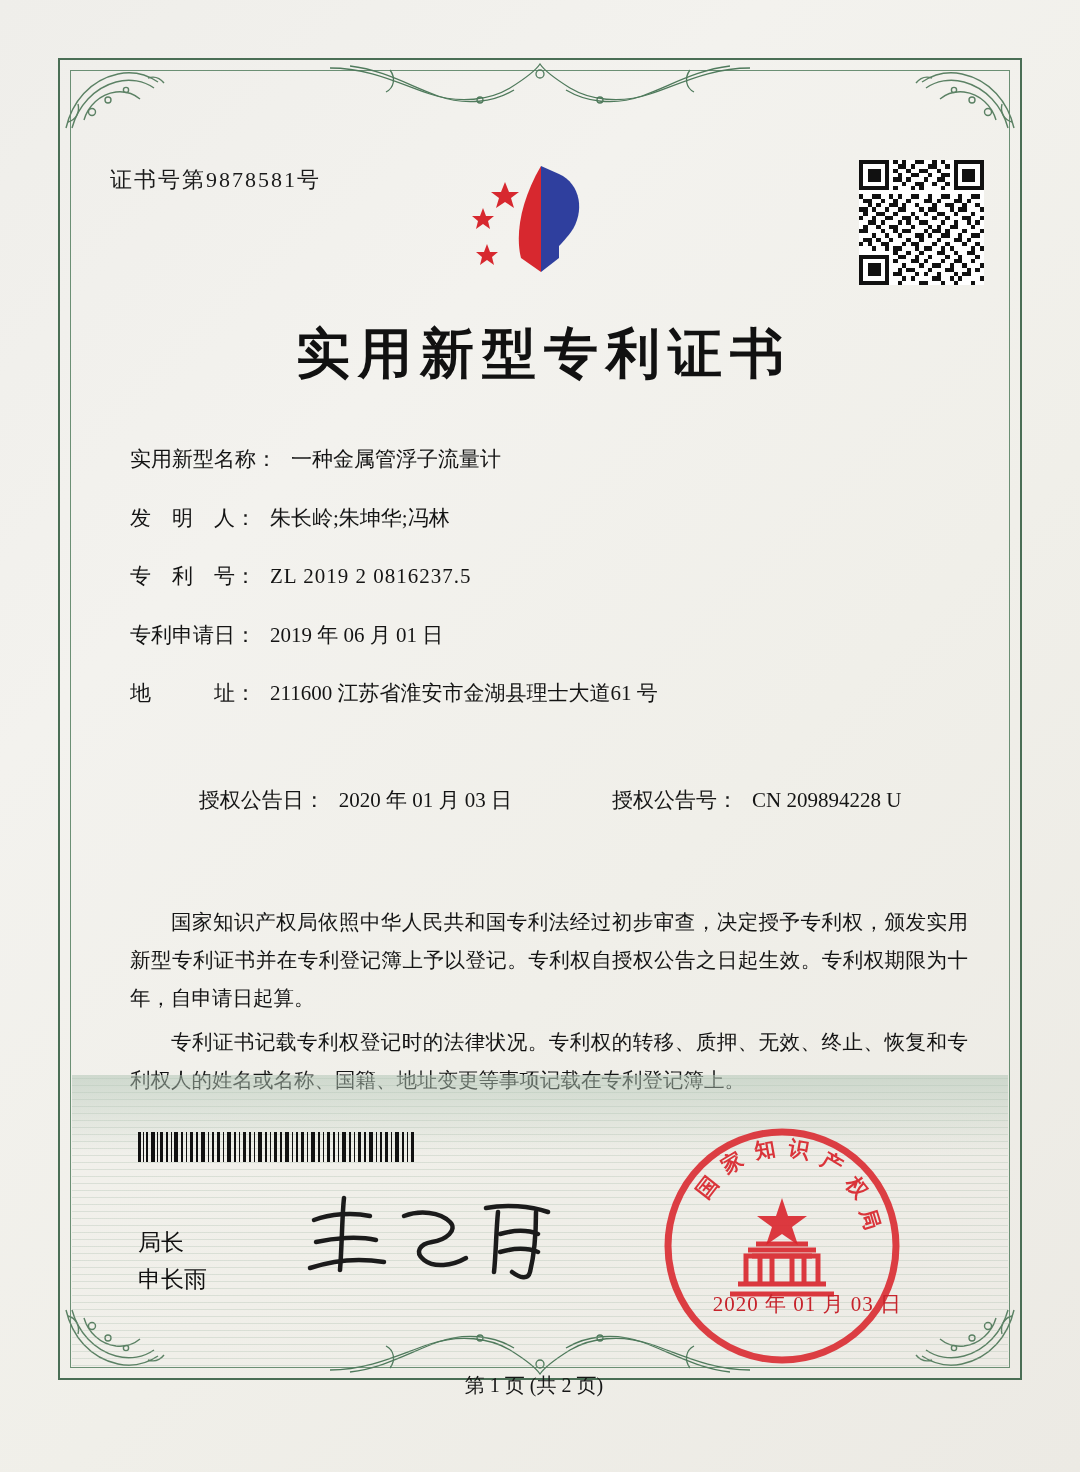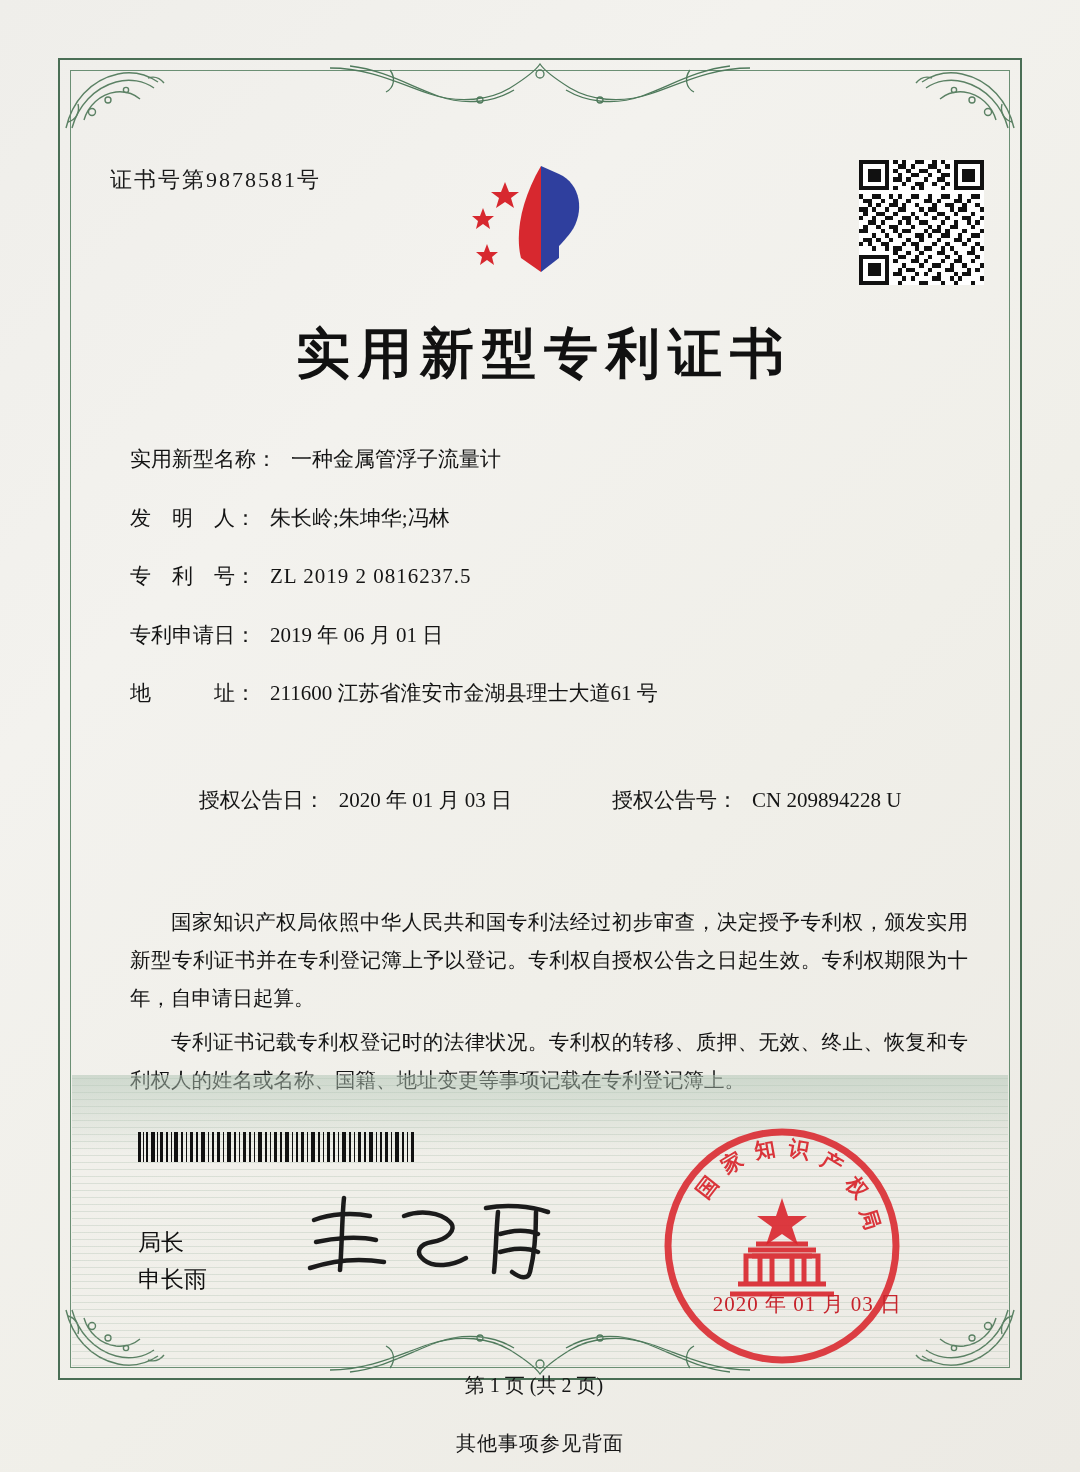--- a/index.html
+++ b/index.html
@@ -699,7 +699,6 @@
   <div class="seal-date">2020 年 01 月 03 日</div>
 
   <div class="page-no">第 1 页 (共 2 页)</div>
-  <div class="footnote">其他事项参见背面</div>
 
 </div>
 

